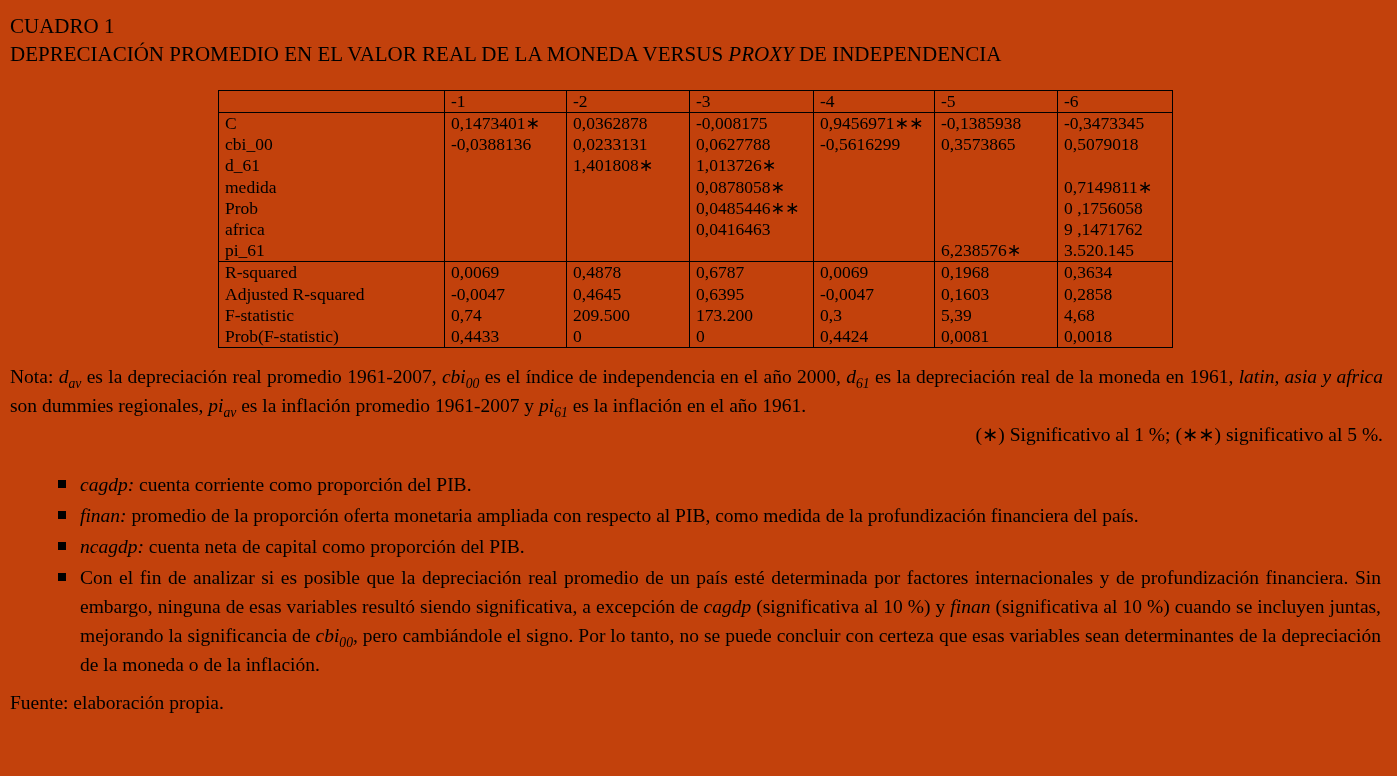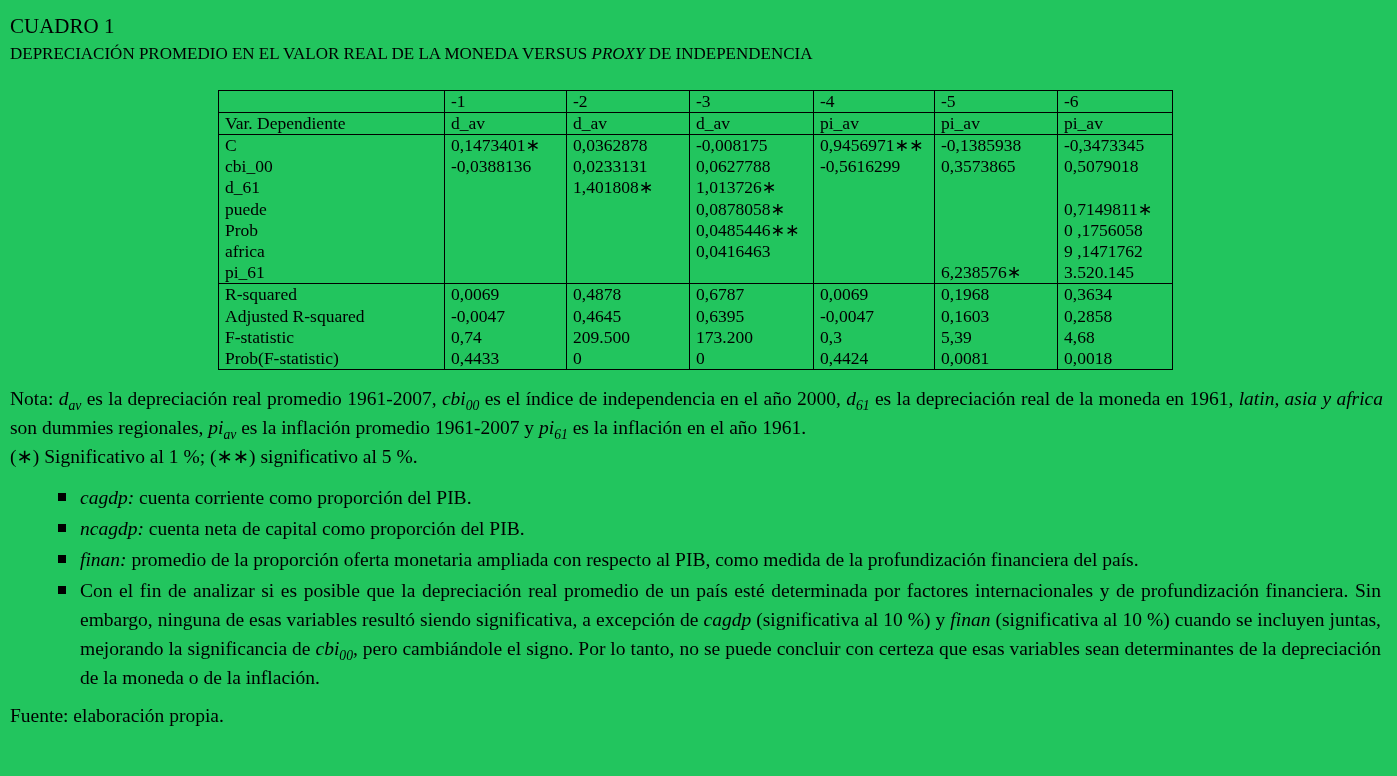--- a/index.html
+++ b/index.html
@@ -7,7 +7,7 @@
     position:relative;
     width:1397px;height:776px;
     box-sizing:border-box;
-    background:#22c55e;
+    background:#c2410c;
     color:#000000;
     font-family:"Liberation Serif", serif;
     padding:12px 14px 0 10px;

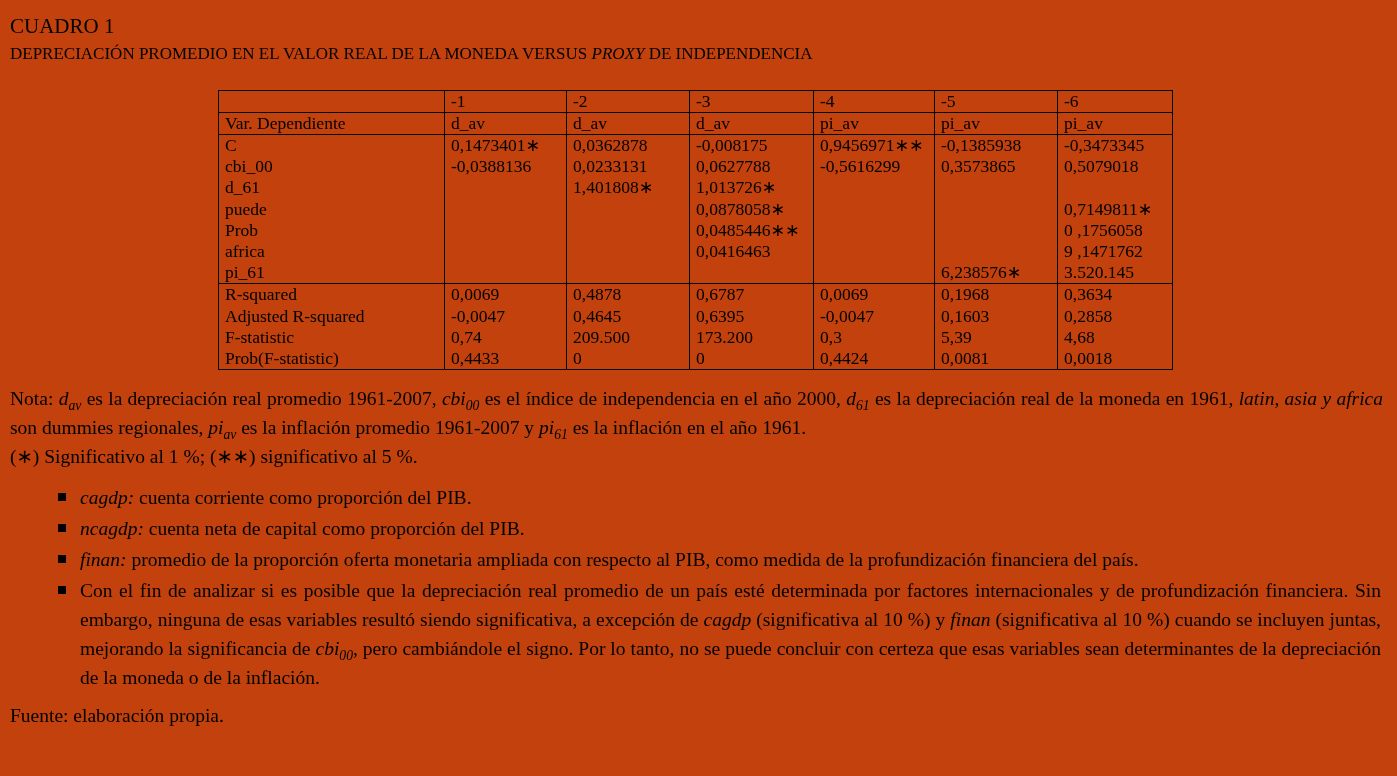--- a/index.html
+++ b/index.html
@@ -17,7 +17,7 @@
   sub{font-size:70%;line-height:0;}
   
   .kicker{font-size:21px;line-height:28px;}
-  .doc-title{font-size:17px;line-height:28px;}
+  .doc-title{font-size:21px;line-height:28px;}
   
   table.results{
     border-collapse:collapse;

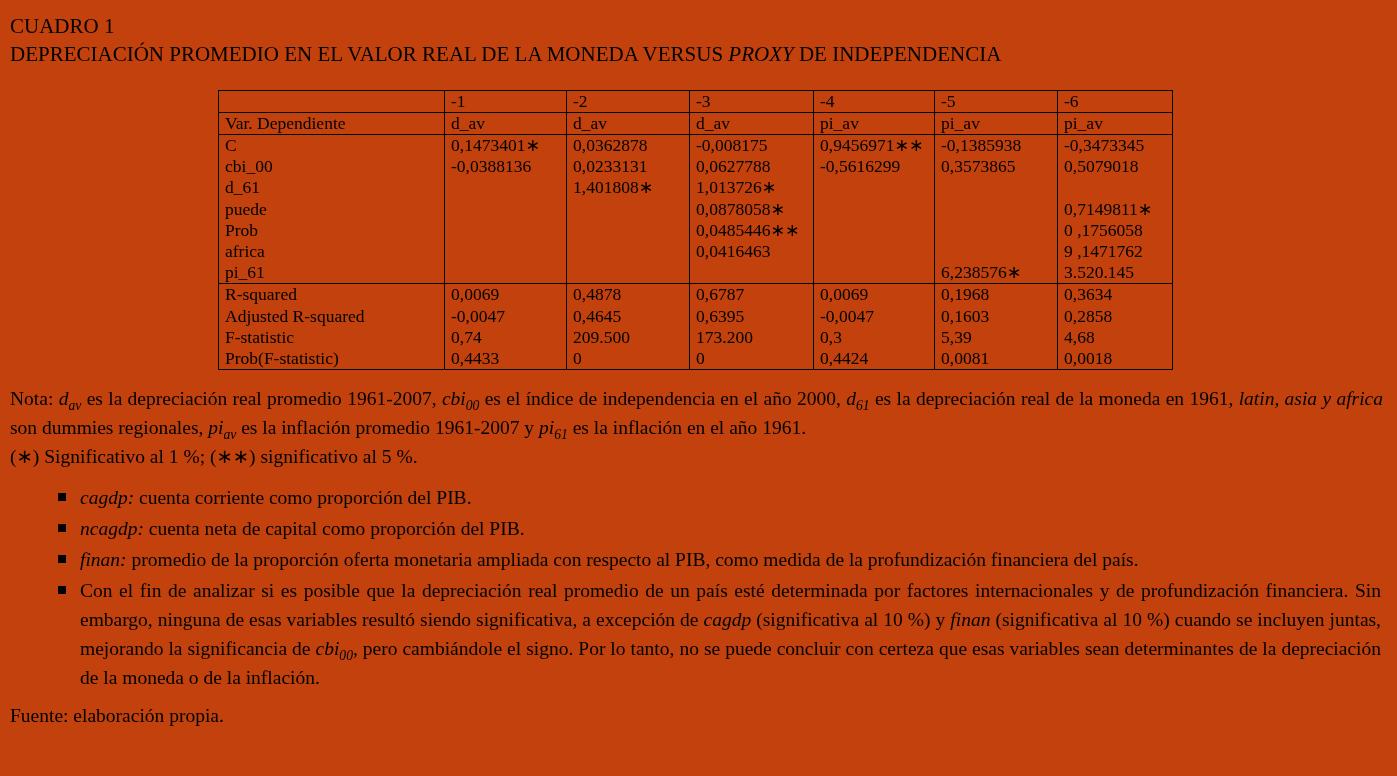--- a/index.html
+++ b/index.html
@@ -73,15 +73,6 @@
           <td>-5</td>
           <td>-6</td>
         </tr>
-        <tr class="single-row">
-          <td>Var. Dependiente</td>
-          <td>d_av</td>
-          <td>d_av</td>
-          <td>d_av</td>
-          <td>pi_av</td>
-          <td>pi_av</td>
-          <td>pi_av</td>
-        </tr>
         <tr>
           <td>
             <div class="blk-line">C</div>

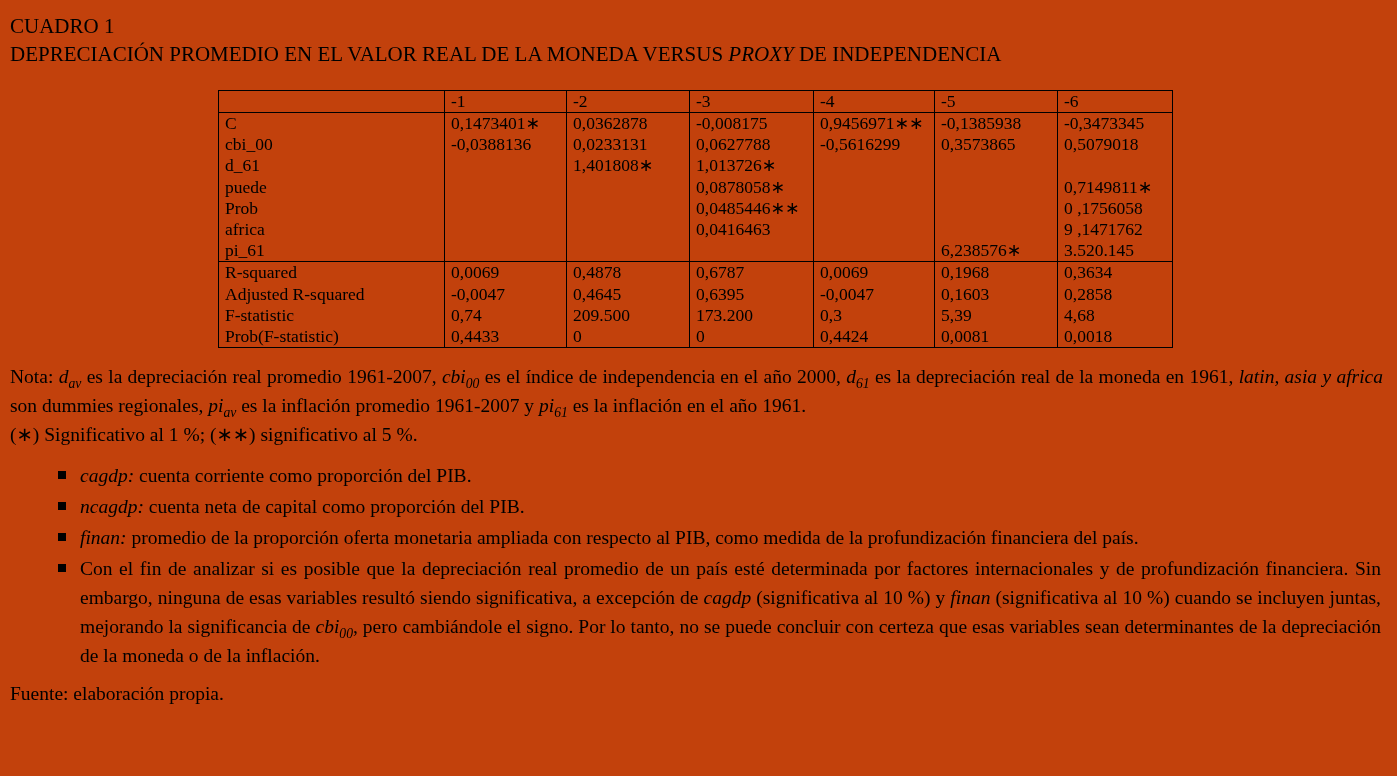--- a/index.html
+++ b/index.html
@@ -78,7 +78,7 @@
             <div class="blk-line">C</div>
             <div class="blk-line">cbi_00</div>
             <div class="blk-line">d_61</div>
-            <div class="blk-line">puede</div>
+            <div class="blk-line">medida</div>
             <div class="blk-line">Prob</div>
             <div class="blk-line">africa</div>
             <div class="blk-line">pi_61</div>

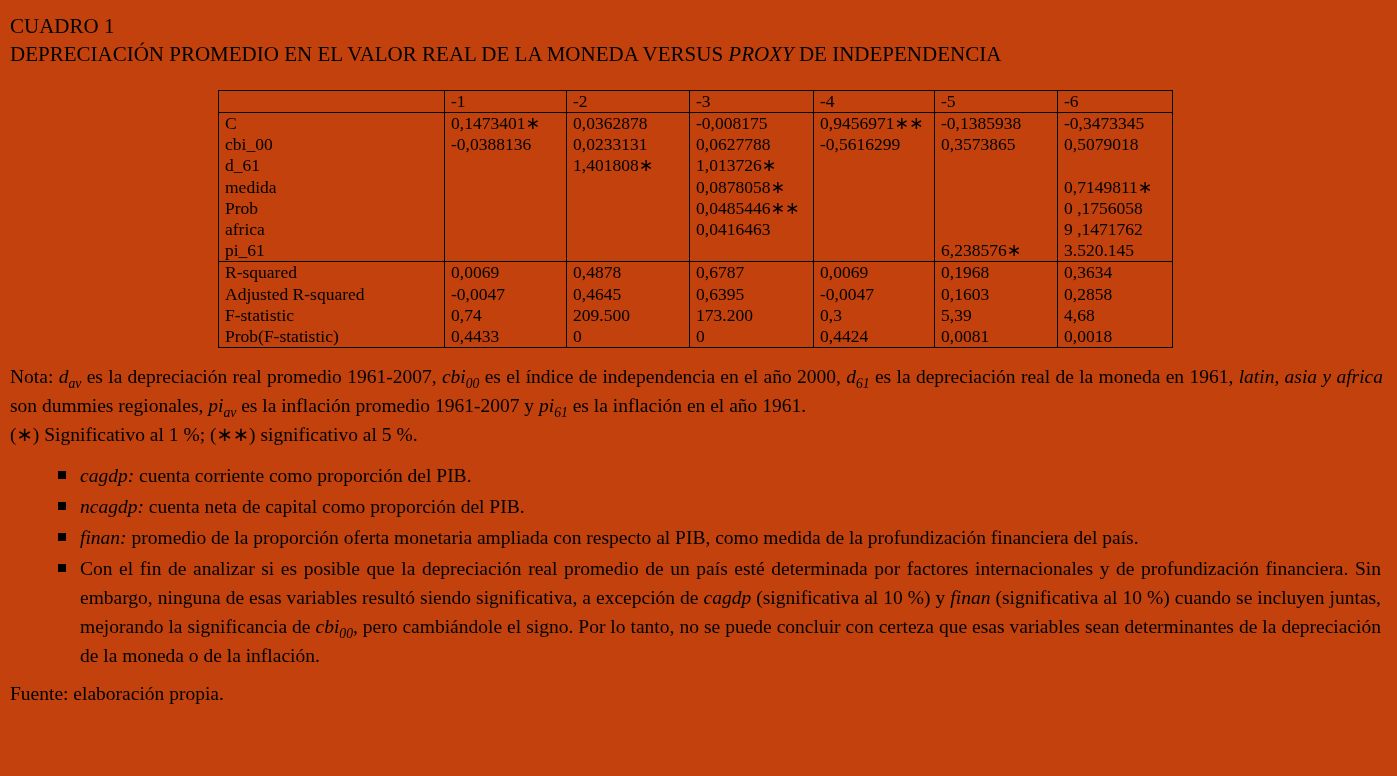--- a/index.html
+++ b/index.html
@@ -38,7 +38,7 @@
   
   .notes{margin-top:14px;font-size:19.5px;line-height:29px;}
   .para{text-align:justify;}
-  .line{text-align:left;}
+  .line{text-align:right;}
   .bullets{margin-top:12px;font-family:Liberation Serif, serif;}
   .bullet{display:flex;margin-bottom:2px;}
   .sq{width:8px;height:8px;background:#000;margin:10px 14px 0 48px;flex:none;}

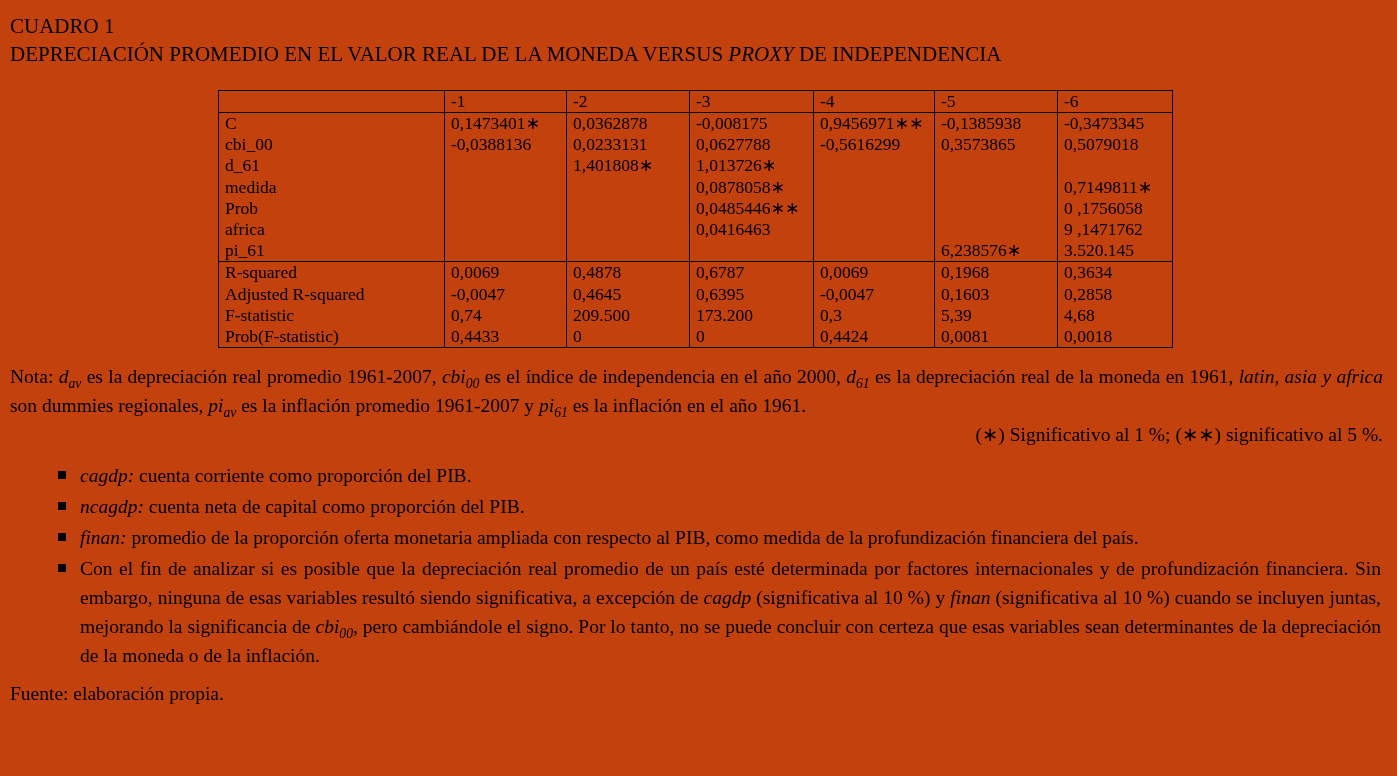--- a/index.html
+++ b/index.html
@@ -39,7 +39,7 @@
   .notes{margin-top:14px;font-size:19.5px;line-height:29px;}
   .para{text-align:justify;}
   .line{text-align:right;}
-  .bullets{margin-top:12px;font-family:Liberation Serif, serif;}
+  .bullets{margin-top:21px;font-family:Liberation Serif, serif;}
   .bullet{display:flex;margin-bottom:2px;}
   .sq{width:8px;height:8px;background:#000;margin:10px 14px 0 48px;flex:none;}
   .btext{flex:1;text-align:justify;padding-right:2px;}

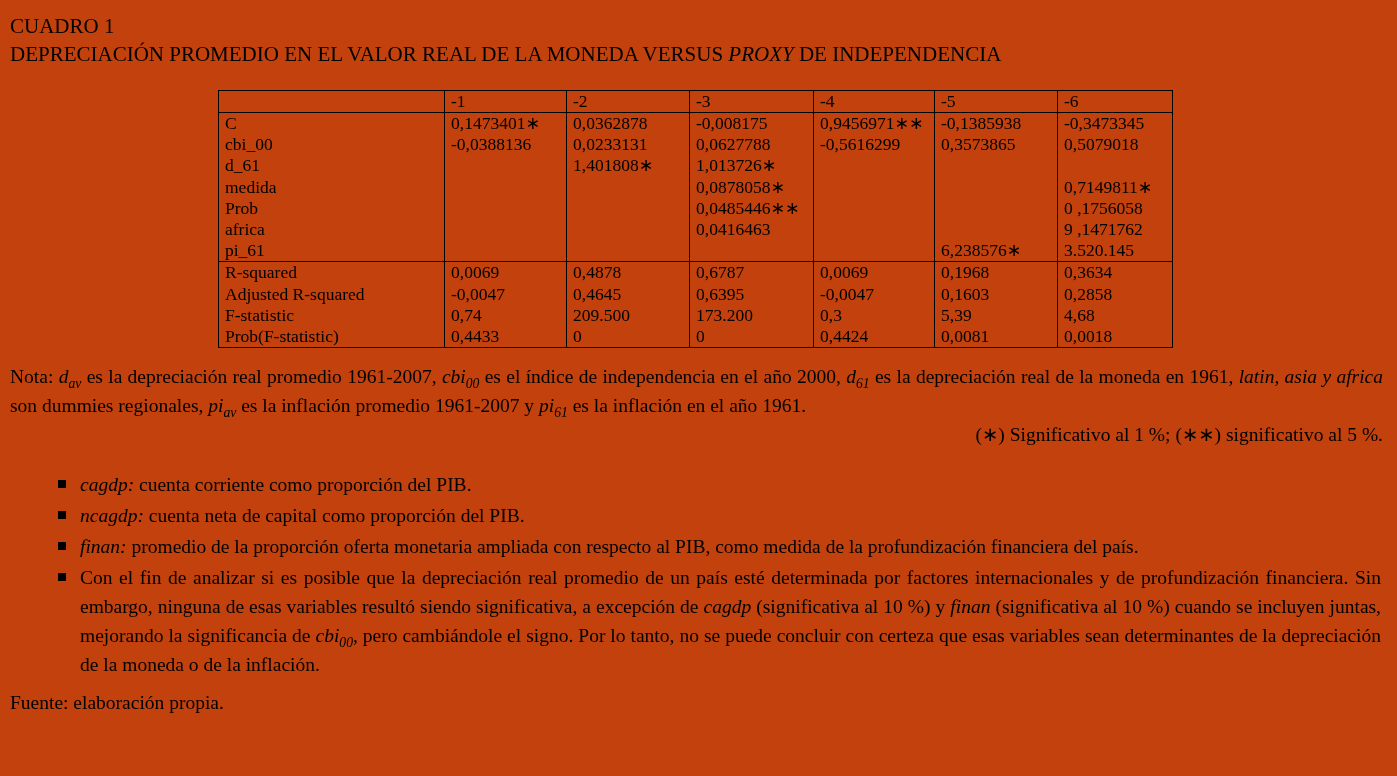--- a/index.html
+++ b/index.html
@@ -196,11 +196,11 @@
         </div>
         <div class="bullet">
           <span class="sq"></span>
+          <span class="btext"><span class="it">finan:</span><span> promedio de la proporción oferta monetaria ampliada con respecto al PIB, como medida de la profundización financiera del país.</span></span>
+        </div>
+        <div class="bullet">
+          <span class="sq"></span>
           <span class="btext"><span class="it">ncagdp:</span><span> cuenta neta de capital como proporción del PIB.</span></span>
-        </div>
-        <div class="bullet">
-          <span class="sq"></span>
-          <span class="btext"><span class="it">finan:</span><span> promedio de la proporción oferta monetaria ampliada con respecto al PIB, como medida de la profundización financiera del país.</span></span>
         </div>
         <div class="bullet">
           <span class="sq"></span>

